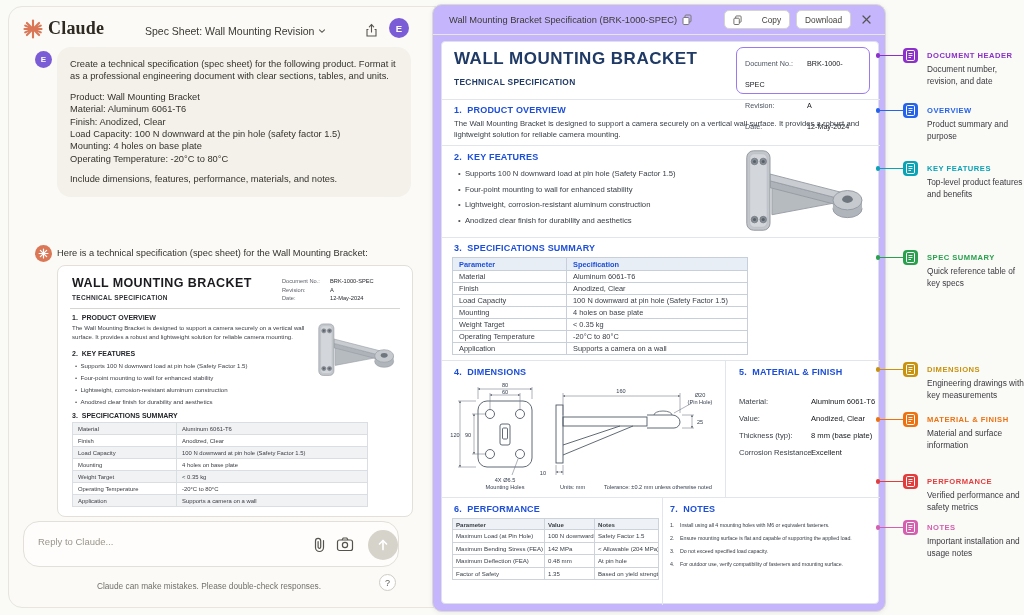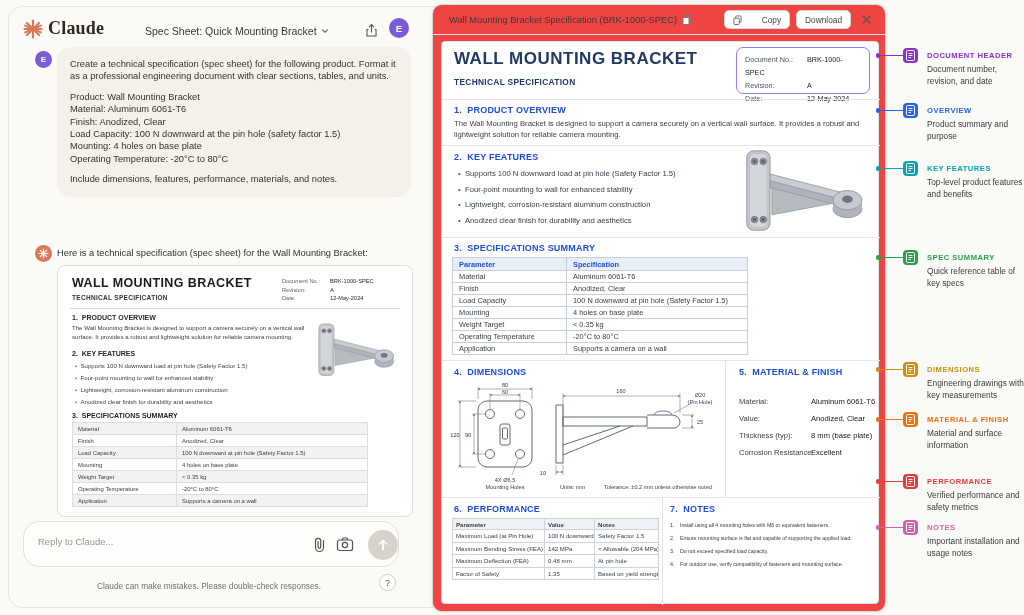--- a/index.html
+++ b/index.html
@@ -50,7 +50,7 @@
   .help-btn { left:370px; top:567px; width:17px; height:17px; border:1px solid #cfccc4; border-radius:50%; color:#5f5c55; font-size:9px; display:flex; align-items:center; justify-content:center; background:#fff; }
 
   
-  #artifact { left:432px; top:4px; width:454px; height:608px; background:#ef4444; border:1px solid #dbd9d2; border-radius:10px; box-shadow:0 1px 5px rgba(0,0,0,.07); }
+  #artifact { left:432px; top:4px; width:454px; height:608px; background:#c4b5fd; border:1px solid #dbd9d2; border-radius:10px; box-shadow:0 1px 5px rgba(0,0,0,.07); }
   .titlebar { left:0; top:0; width:100%; height:30px; border-bottom:1px solid #e8e6e0; display:flex; align-items:center; padding:0 10px 0 16px; }
   .titlebar-title { font-size:9.3px; color:#3c3a35; display:flex; align-items:center; gap:5px; white-space:nowrap; }
   .titlebar-actions { margin-left:auto; display:flex; align-items:center; gap:6px; }

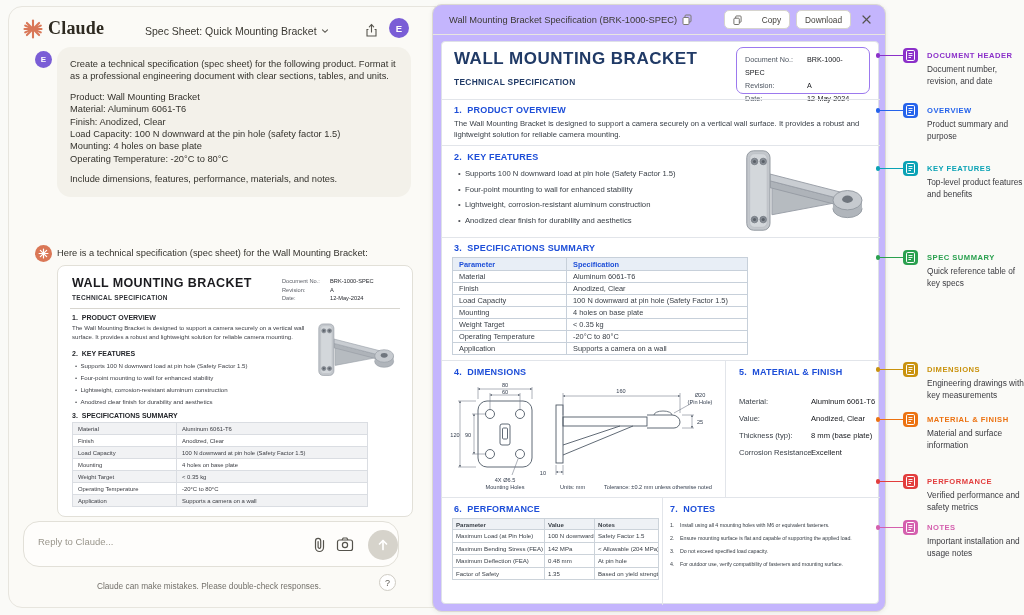--- a/index.html
+++ b/index.html
@@ -144,7 +144,7 @@
   </div>
 
   <div class="conv-title abs">
-    <span>Spec Sheet: Quick Mounting Bracket</span>
+    <span>Spec Sheet: Wall Mounting Revision</span>
     <svg width="8" height="8" viewBox="0 0 8 8">
       <polyline points="1.5,2.8 4,5.3 6.5,2.8" fill="none" stroke="#5c5a53" stroke-width="1.1" stroke-linecap="round"></polyline>
     </svg>

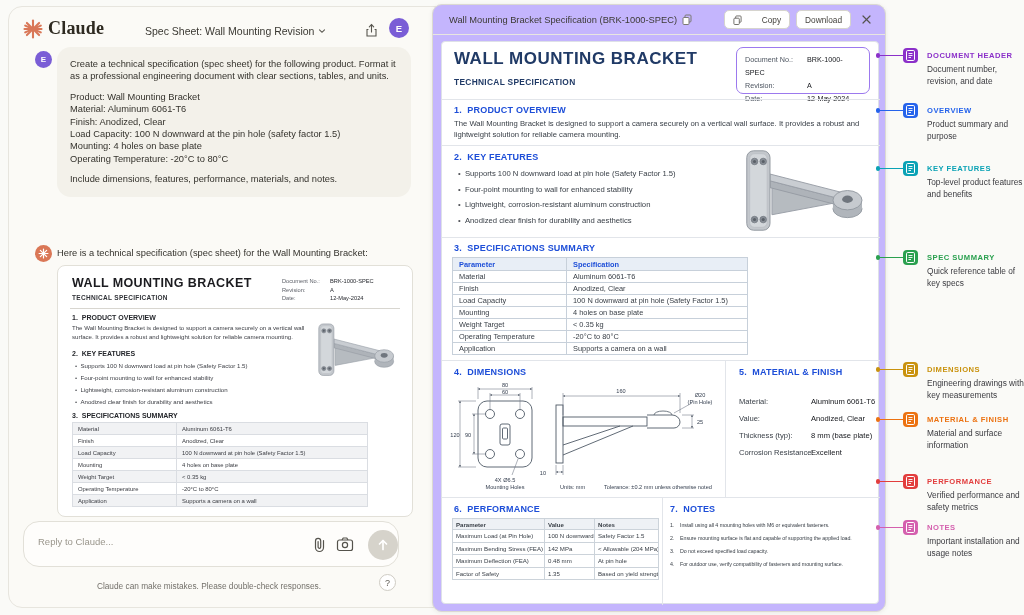--- a/index.html
+++ b/index.html
@@ -60,7 +60,7 @@
   .doc { left:8px; top:36px; width:438px; height:563px; border:1px solid #dee1e7; border-radius:4px; background:#fff; }
   .d-title { left:12px; top:7px; font-size:17px; font-weight:bold; letter-spacing:.5px; color:#203a66; }
   .d-sub { left:12px; top:35px; font-size:8.4px; font-weight:bold; letter-spacing:.3px; color:#203a66; }
-  .meta-box { left:294px; top:5px; width:134px; height:47px; border:1.5px solid #9c79ee; border-radius:7px; padding:5px 8px; font-size:7.2px; line-height:13px; }
+  .meta-box { left:294px; top:5px; width:134px; height:47px; border:1.5px solid #9c79ee; border-radius:7px; padding:5px 8px; font-size:7.2px; line-height:21px; }
   .meta-box .lab { display:inline-block; width:62px; color:#4d5560; }
   .meta-box .val { color:#15171c; }
   .ddiv { left:0; width:438px; border-top:1px solid #e2e5ea; }

